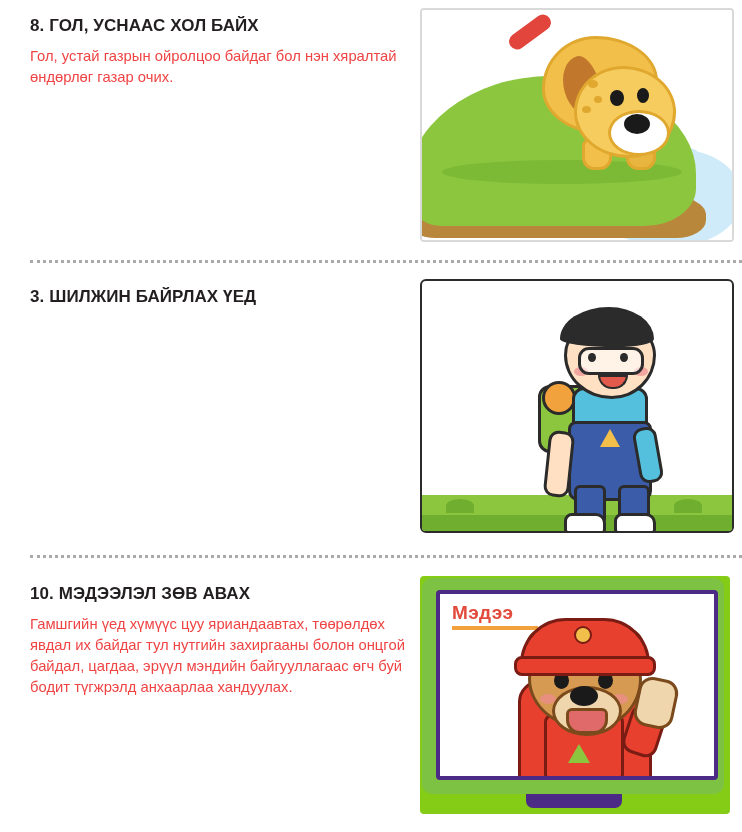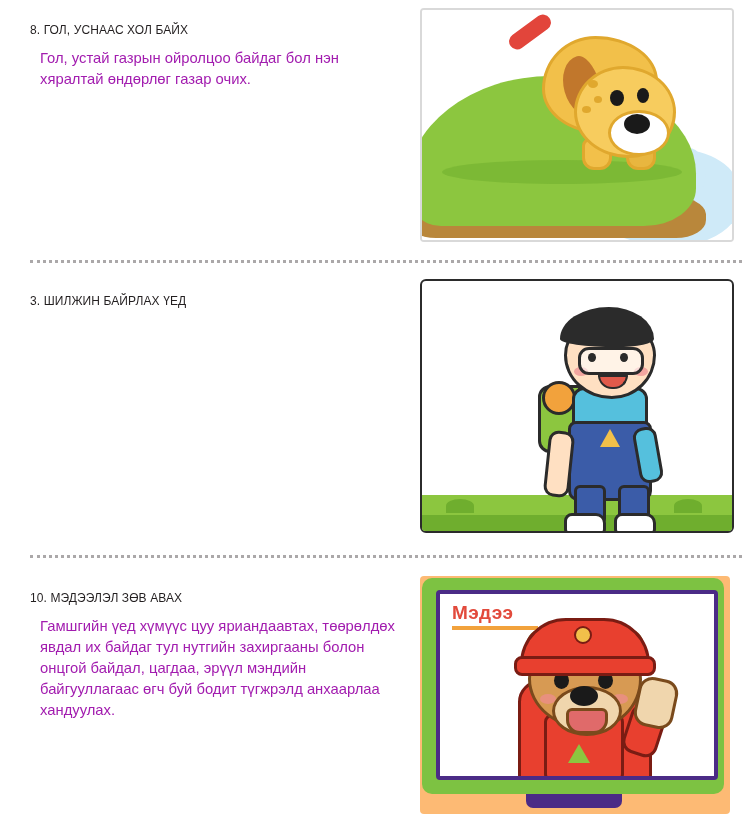--- a/index.html
+++ b/index.html
@@ -34,11 +34,11 @@
     padding-right: 14px;
   }
   .sec-title {
-    font-size: 12px;
-    font-weight: normal;
+    font-size: 17px;
+    font-weight: bold;
     letter-spacing: 0.1px;
     line-height: 1.15;
-    margin: 16px 0 10px 0;
+    margin: 8px 0 10px 0;
     color: #231f20;
   }
   .sec-body {

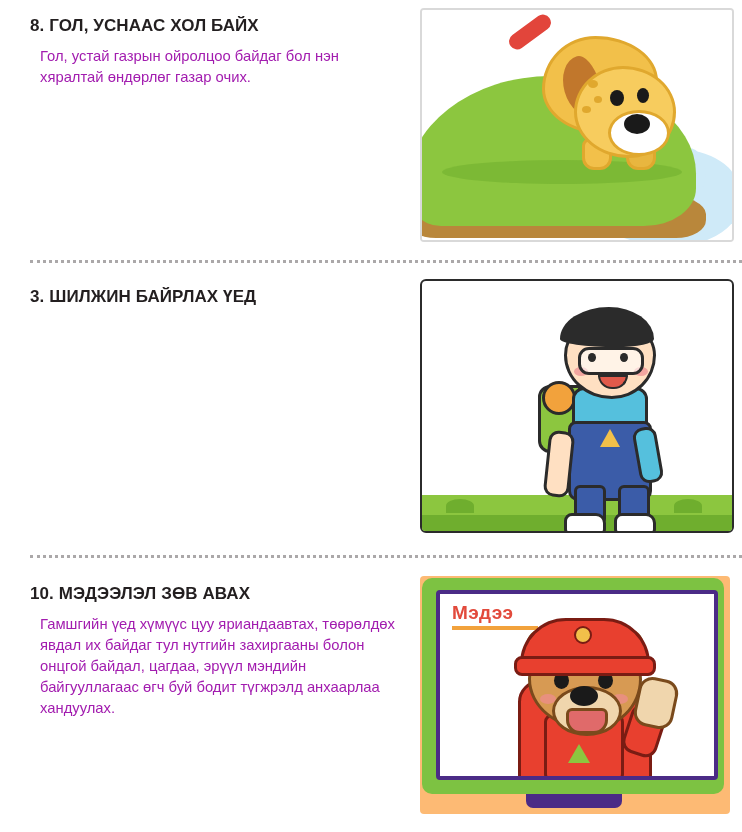--- a/index.html
+++ b/index.html
@@ -44,8 +44,8 @@
   .sec-body {
     font-size: 14.8px;
     line-height: 1.42;
-    margin: 10px;
-    color: #a21caf;
+    margin: 0;
+    color: #ef4444;
   }
   .sec-art {
     width: 310px;

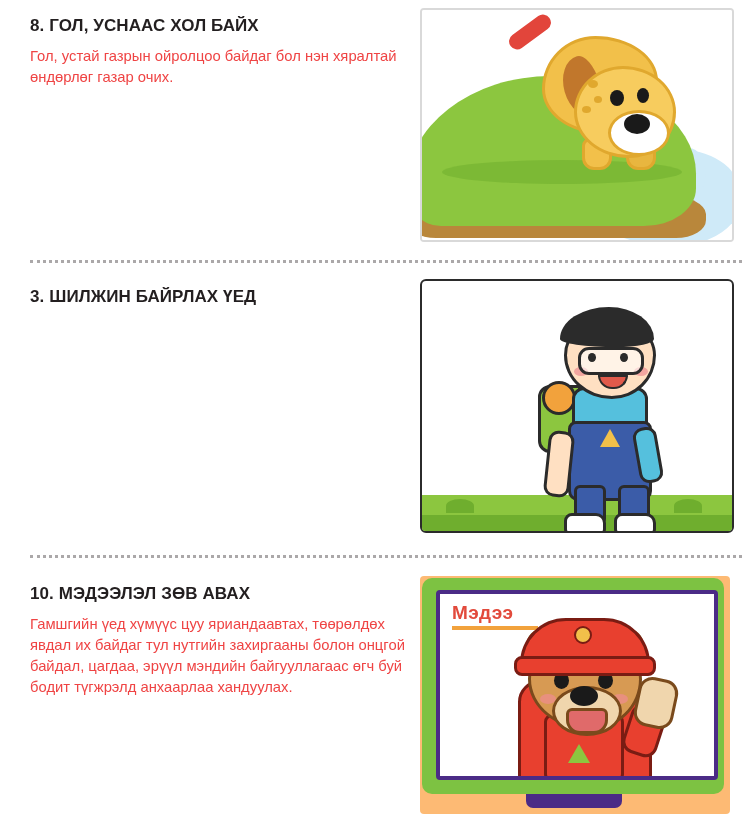--- a/index.html
+++ b/index.html
@@ -219,7 +219,7 @@
   }
 
   
-  #art10 { height: 238px; background:#fdba74; }
+  #art10 { height: 238px; background:#84cc16; }
   #art10 .tvshell {
     position:absolute; left:2px; top:2px; width:302px; height:216px;
     background:#7dc242; border-radius:10px;

